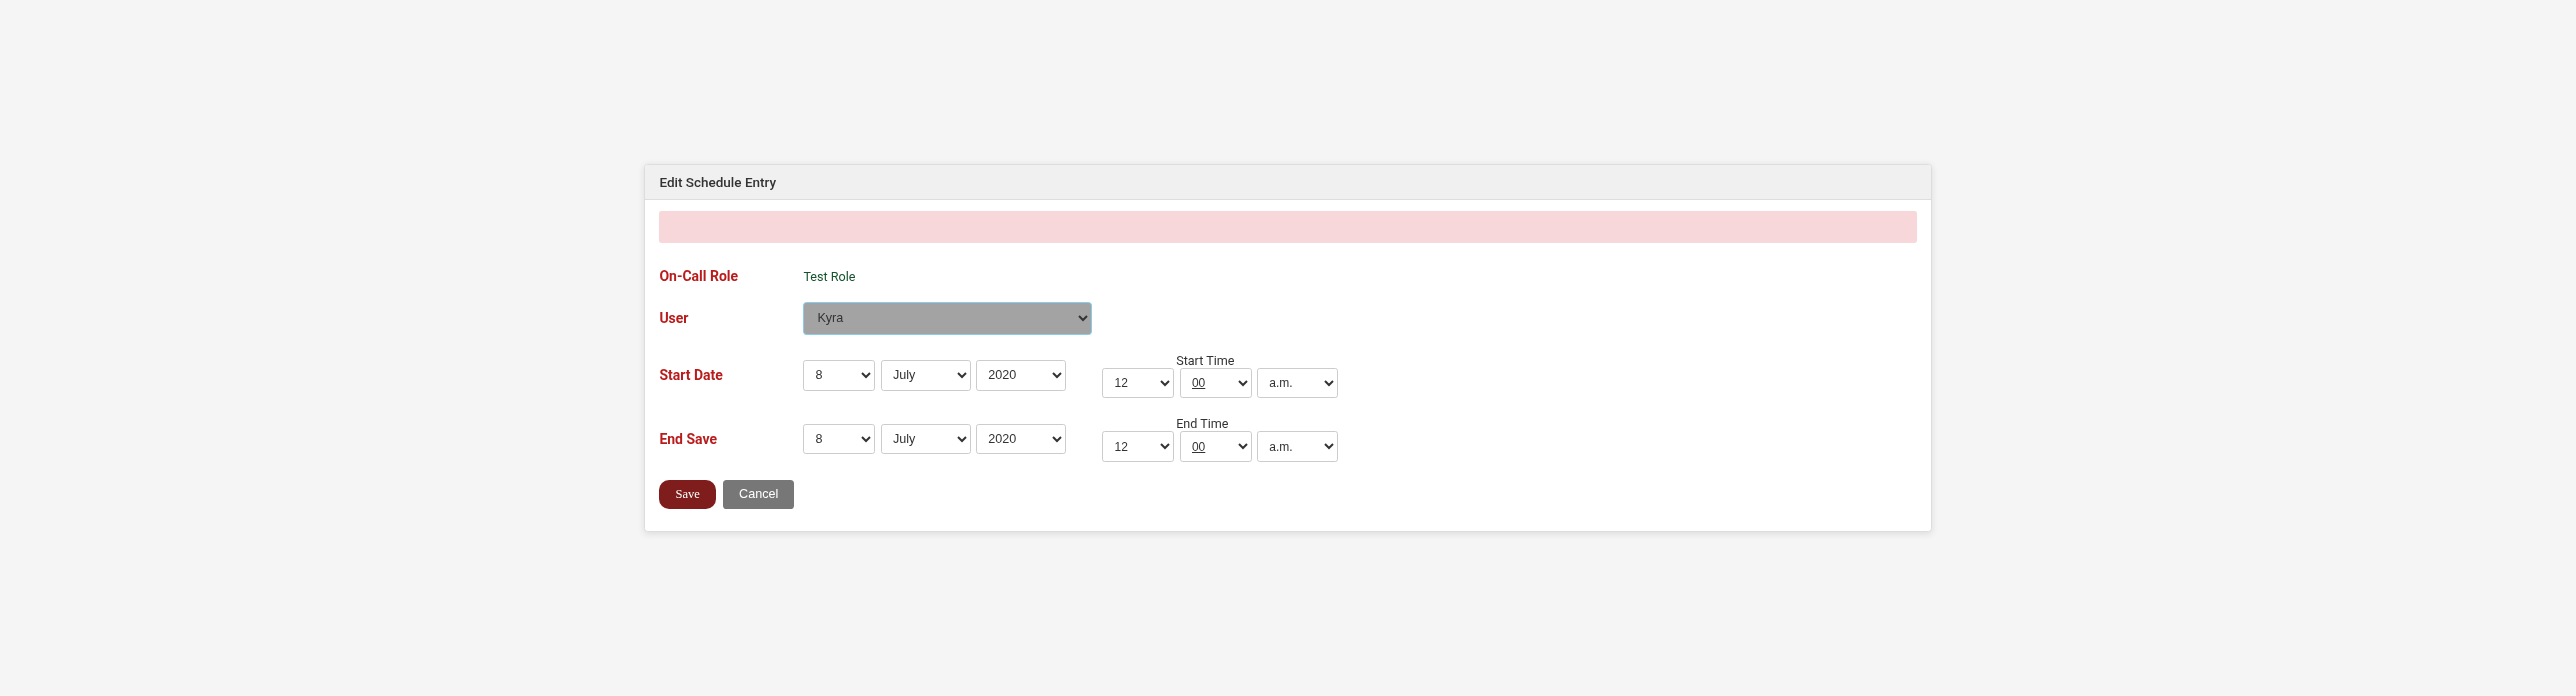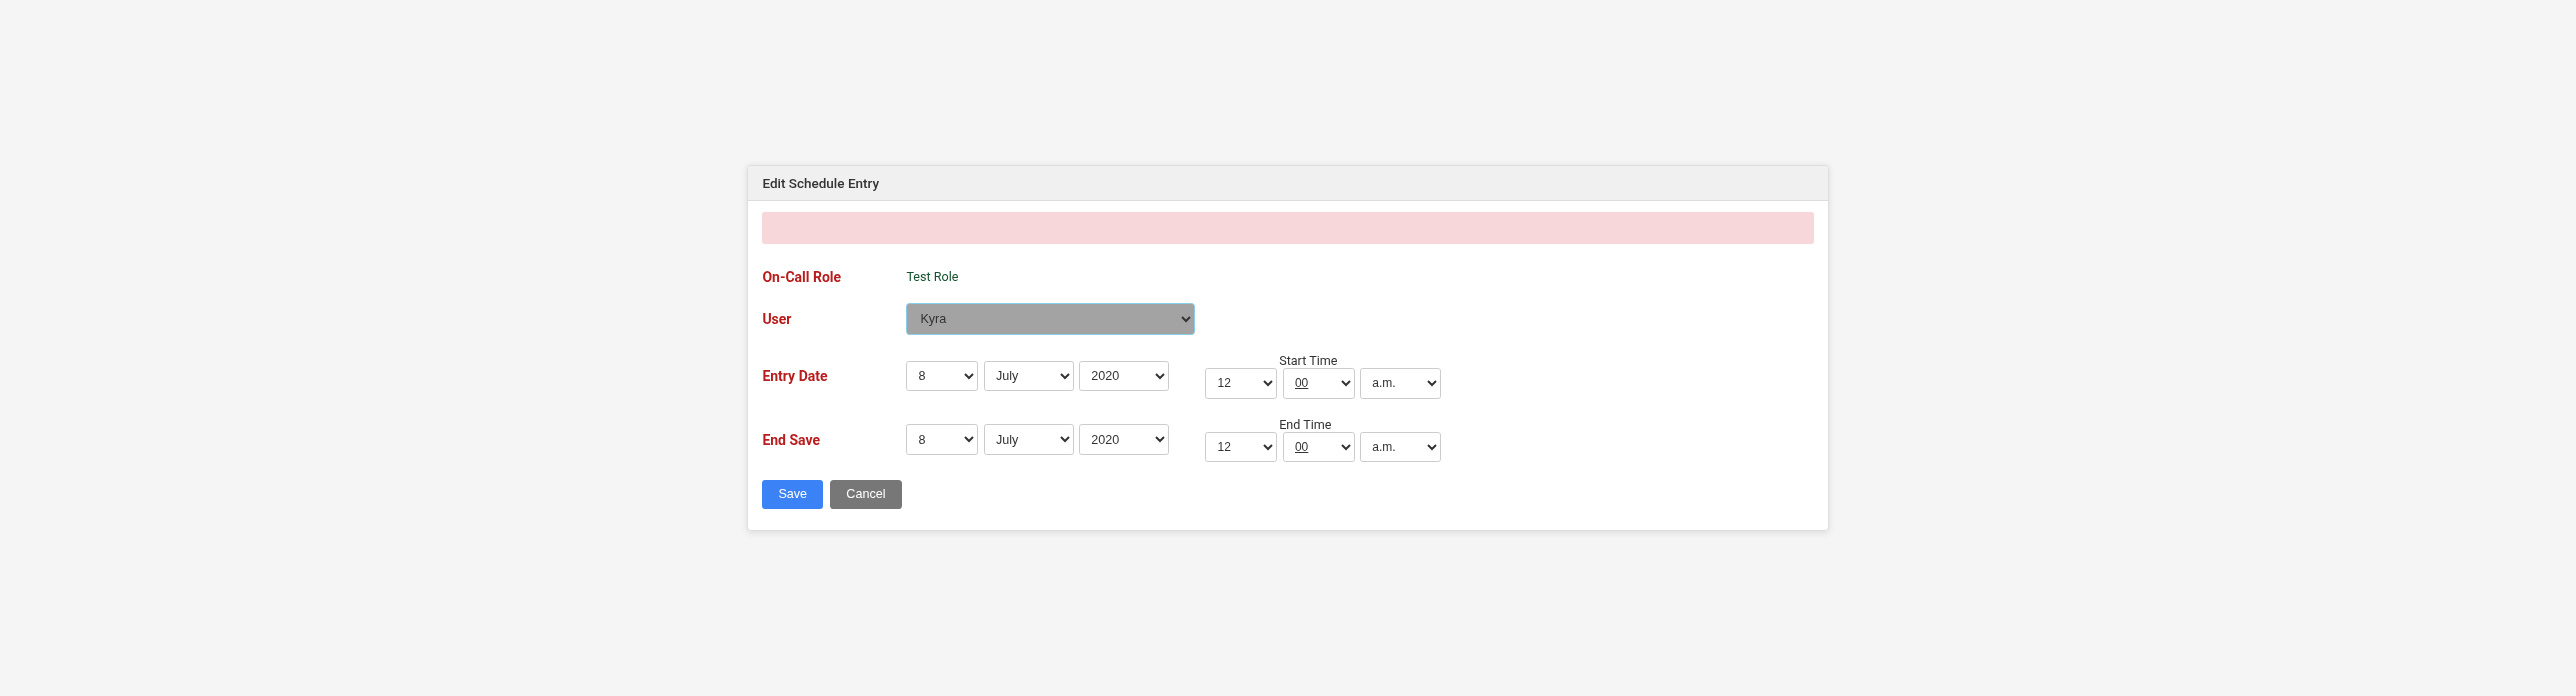--- a/index.html
+++ b/index.html
@@ -22,7 +22,7 @@
       background: #fff;
       border: 0.9px solid #ddd;
       border-radius: 3.6px;
-      width: 1082px;
+      width: 1288px;
       max-width: 98vw;
       box-shadow: 0 1.8px 7.2px rgba(0,0,0,0.1);
       overflow: hidden;

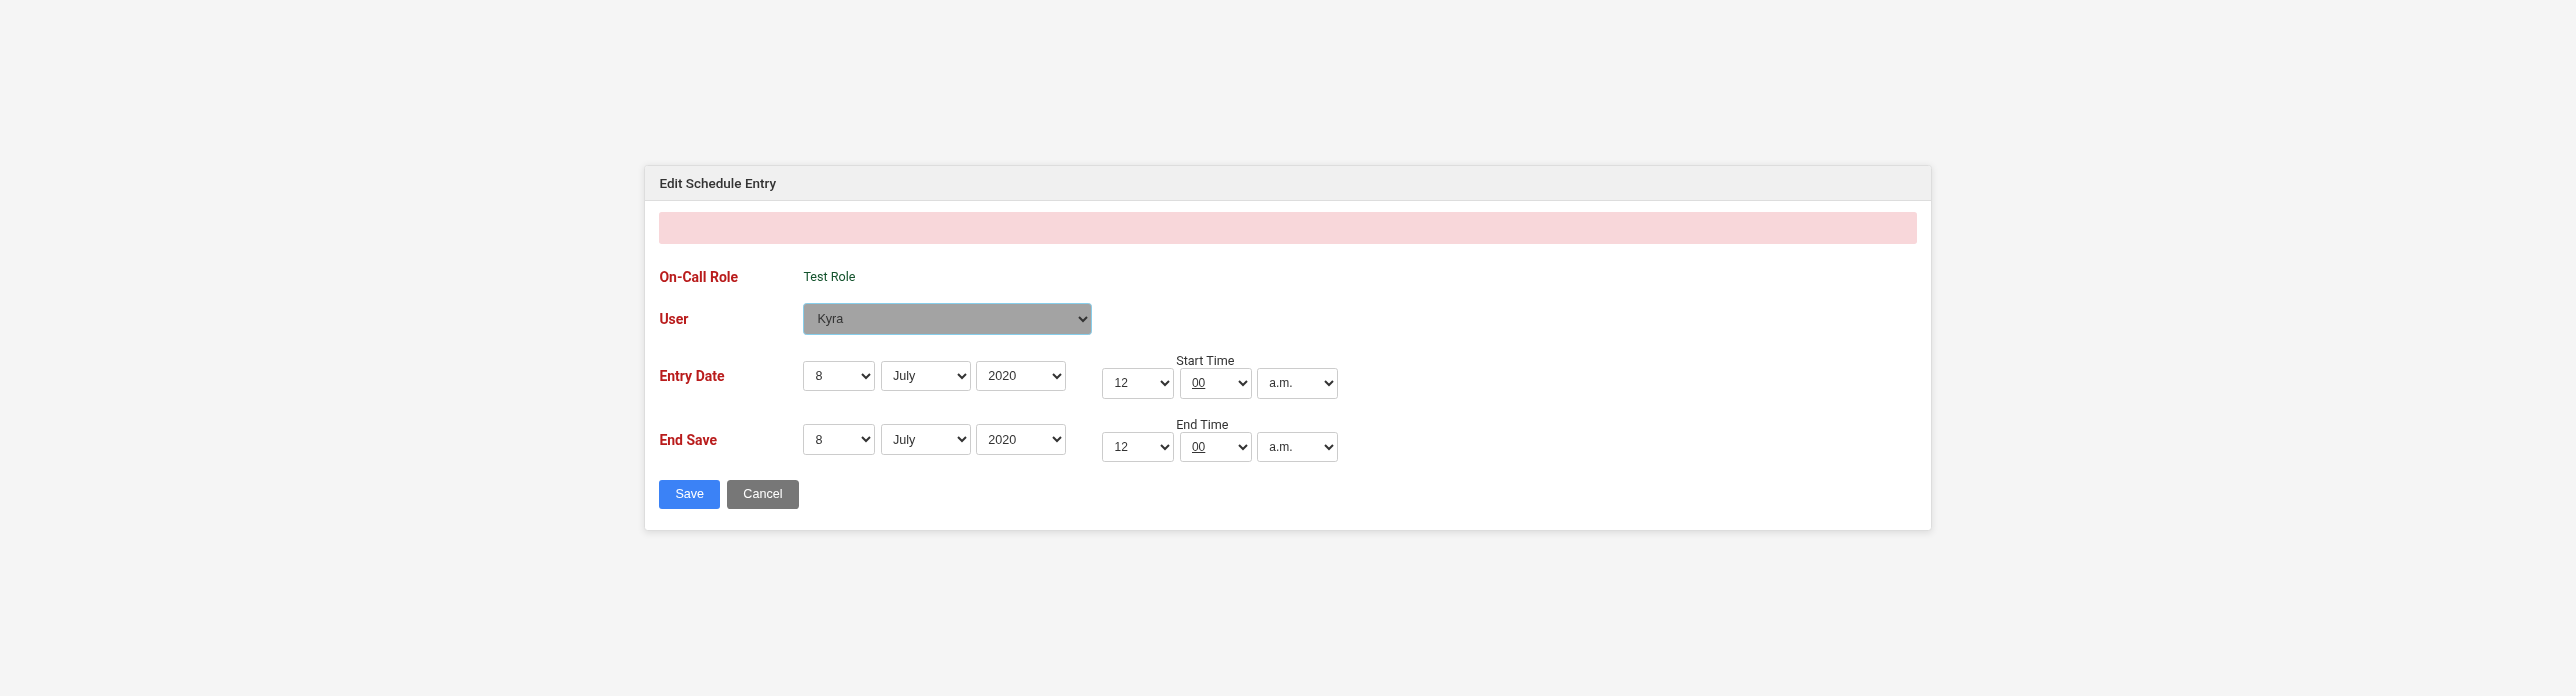--- a/index.html
+++ b/index.html
@@ -216,7 +216,7 @@
     </div>
 
     <div class="form-row">
-      <span class="form-label">Entry Date</span>
+      <span class="form-label">Start Date</span>
       <div class="date-time-row">
         <div class="date-group">
           <select class="date-select day">

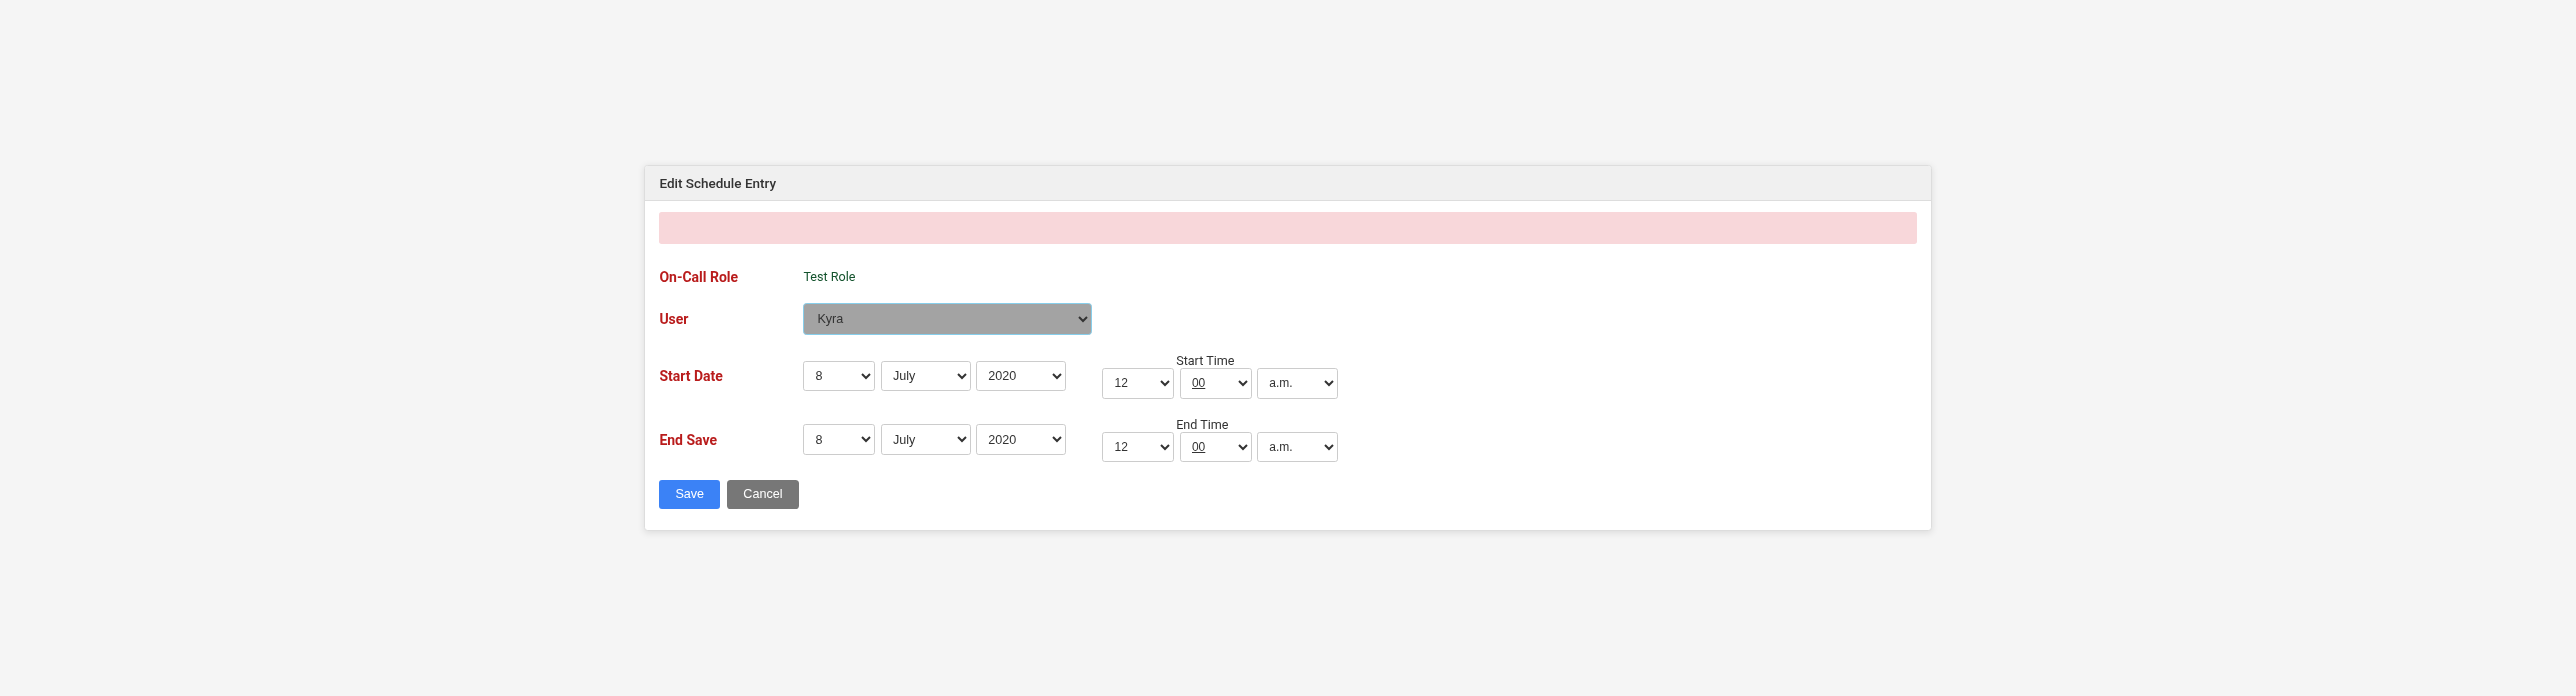--- a/index.html
+++ b/index.html
@@ -166,13 +166,14 @@
     }
 
     .btn-save {
-      background: #3b82f6;
+      background: #7f1d1d;
       color: #fff;
       border: none;
-      border-radius: 3px;
+      border-radius: 10px;
       padding: 7.2px 16px;
       font-size: 12.6px;
       cursor: pointer;
+      font-family: Liberation Serif, serif;
     }
 
     .btn-cancel {

